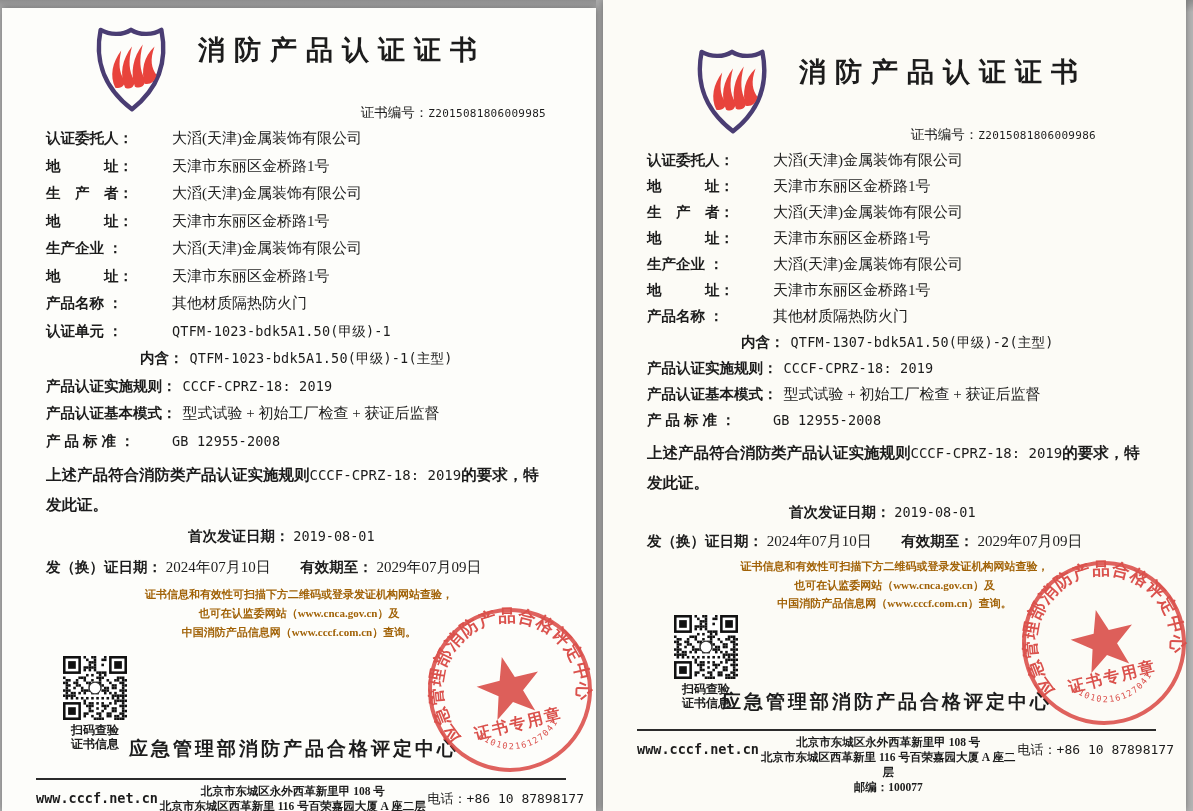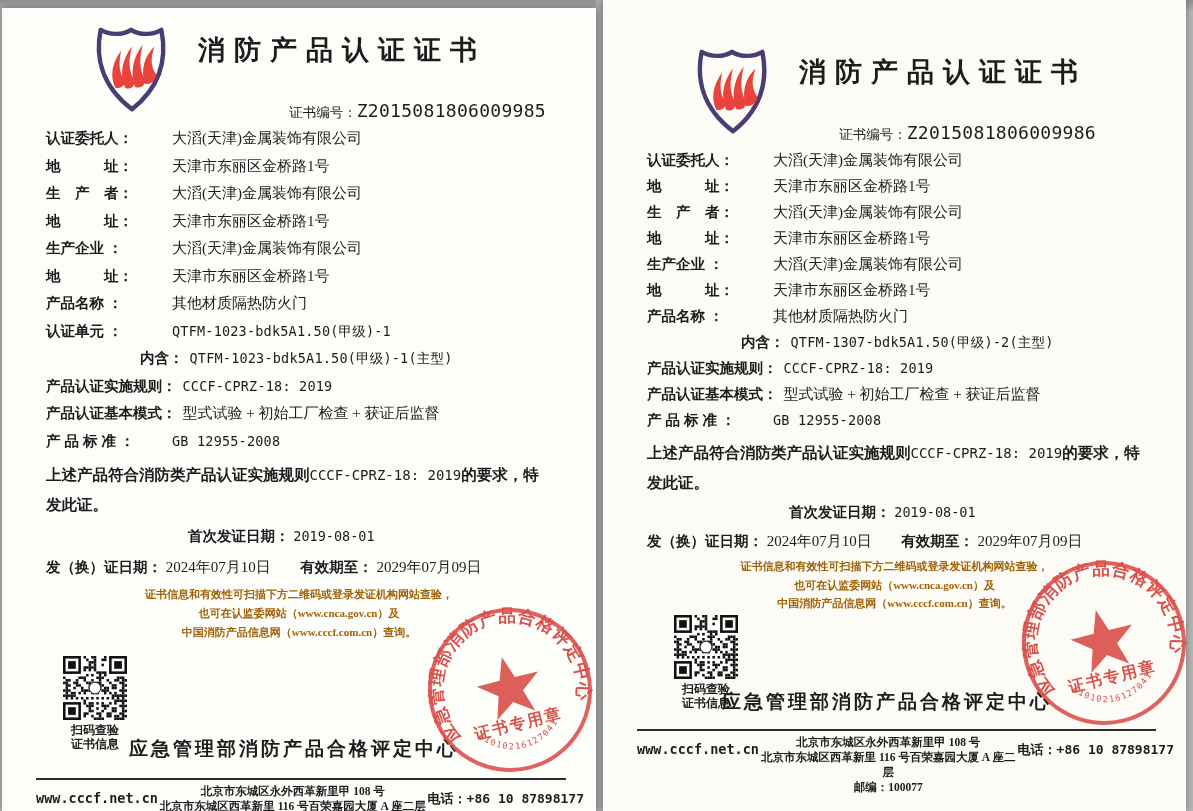--- a/index.html
+++ b/index.html
@@ -34,7 +34,7 @@
     font-family:"Liberation Serif",serif;
   }
   .page--right .certno{right:90px;}
-  .certno .num{font-family:"DejaVu Sans Mono",monospace;font-size:18px;letter-spacing:.3px;}
+  .certno .num{font-family:"DejaVu Sans Mono",monospace;font-size:11px;letter-spacing:.3px;}
 
   
   .rows{padding:2px 20px 0 44px;}

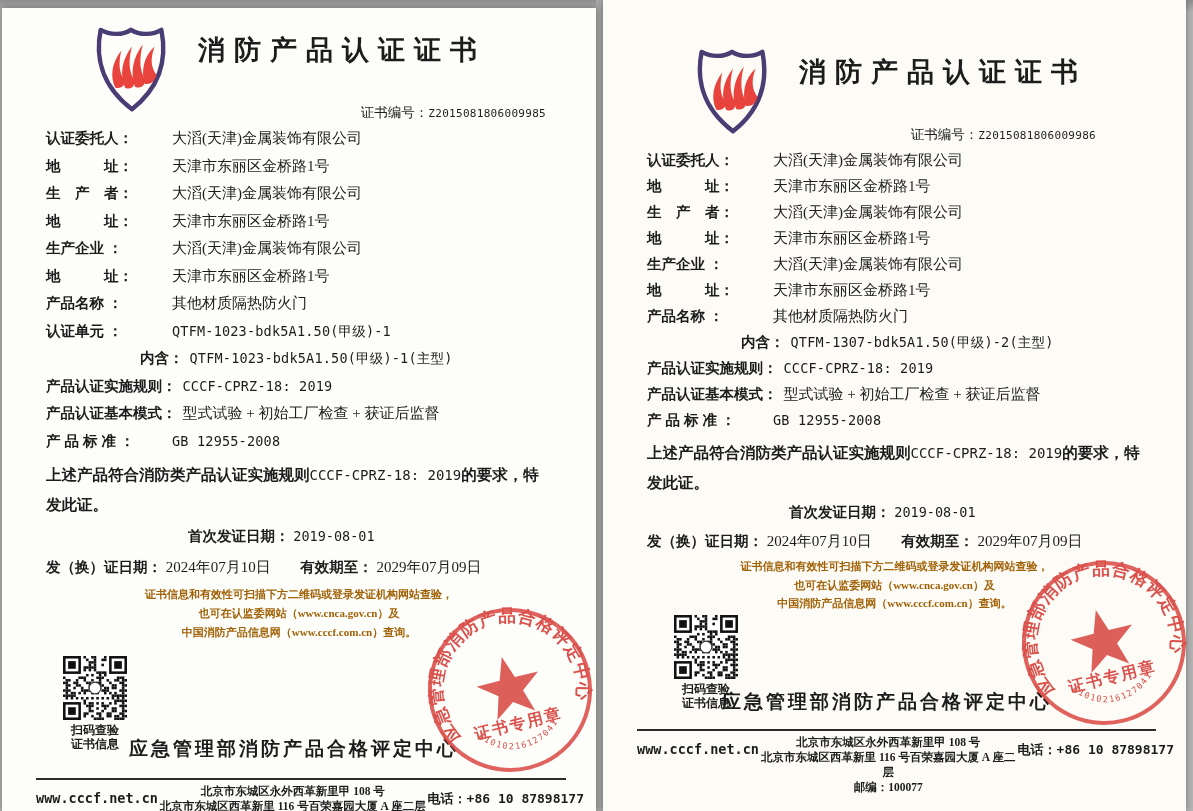--- a/index.html
+++ b/index.html
@@ -80,7 +80,7 @@
   .page--right .fline{top:120px;}
   .fweb{font-family:"DejaVu Sans Mono",monospace;font-weight:700;font-size:13.5px;margin-top:6px;}
   .faddr{text-align:center;font-size:11.5px;line-height:15px;font-weight:700;}
-  .ftel{font-size:13px;font-weight:700;margin-top:6px;white-space:nowrap;}
+  .ftel{font-size:13px;font-weight:400;margin-top:6px;white-space:nowrap;}
   .ftel .num{font-family:"DejaVu Sans Mono",monospace;}
 
   

